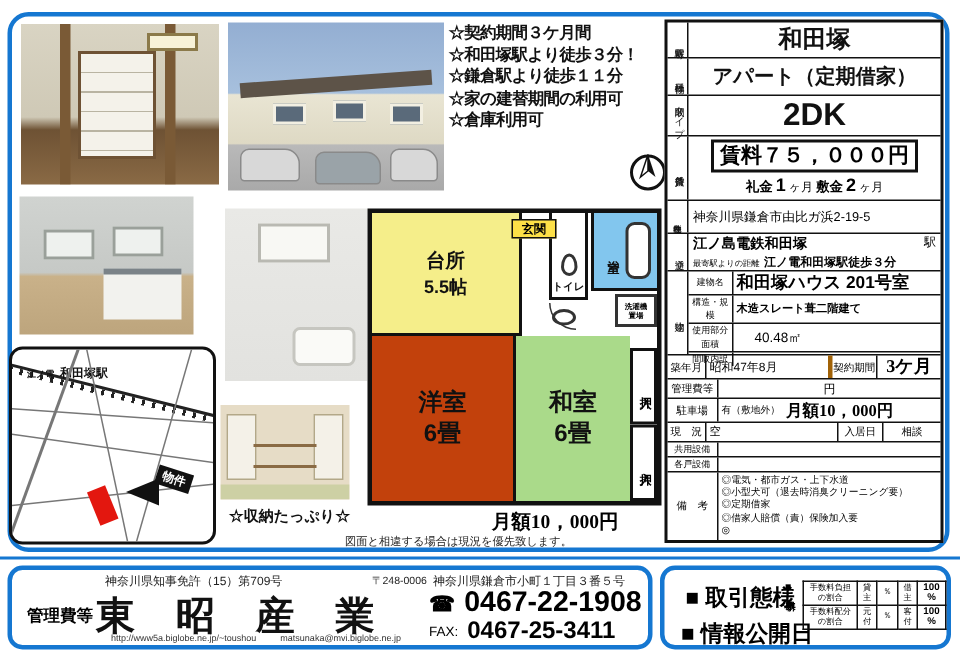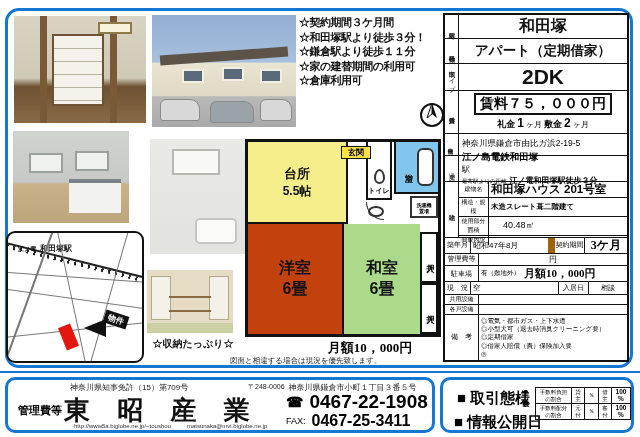--- a/index.html
+++ b/index.html
@@ -242,7 +242,7 @@
     <div class="row" style="height:26px;">
       <div class="vlab">交通</div>
       <div class="val" style="flex-direction:column; align-items:stretch; justify-content:center;">
-        <div style="display:flex; justify-content:space-between; padding:0 3px;flex-direction:column;">
+        <div style="display:flex; justify-content:space-between; padding:0 3px;">
           <span style="font-size:9.5px; font-weight:bold;">江ノ島電鉄和田塚</span>
           <span style="font-size:8px;">駅</span>
         </div>

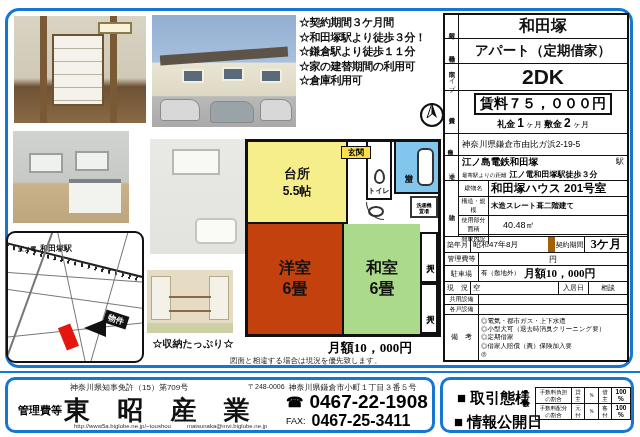--- a/index.html
+++ b/index.html
@@ -275,7 +275,7 @@
     </div>
     <div class="row" style="height:16px;">
       <div class="hlab" style="width:26px; min-width:26px;">築年月</div>
-      <div style="flex:1; font-size:8px; display:flex; align-items:center; padding-left:2px; border-right:7px solid #a16207;">昭和47年8月</div>
+      <div style="flex:1; font-size:8px; display:flex; align-items:center; padding-left:2px; border-right:3px solid #a16207;">昭和47年8月</div>
       <div class="hlab" style="width:30px; min-width:30px;">契約期間</div>
       <div class="serif" style="width:42px; font-size:12px; font-weight:bold; display:flex; align-items:center; justify-content:center;">3ケ月</div>
     </div>

